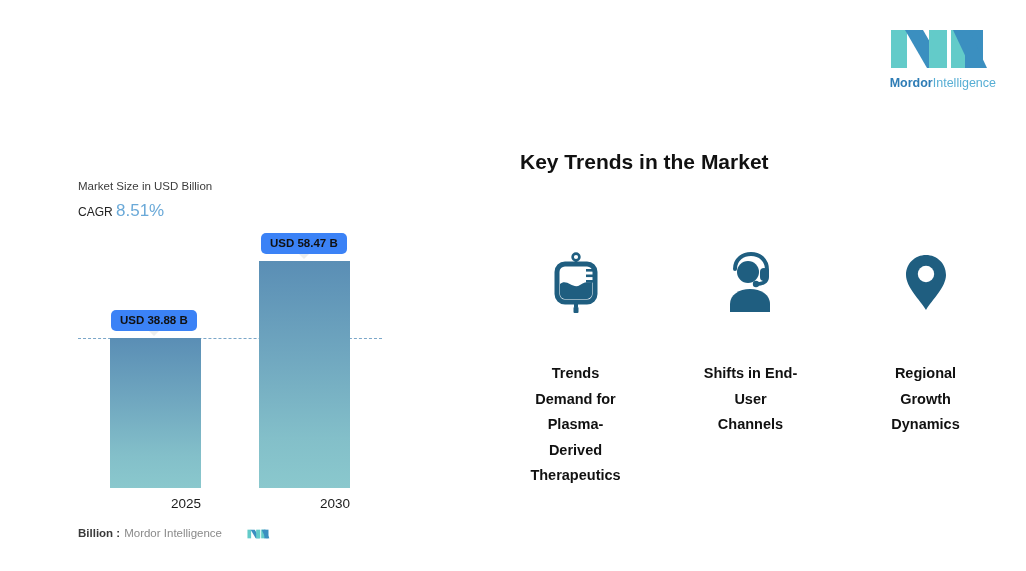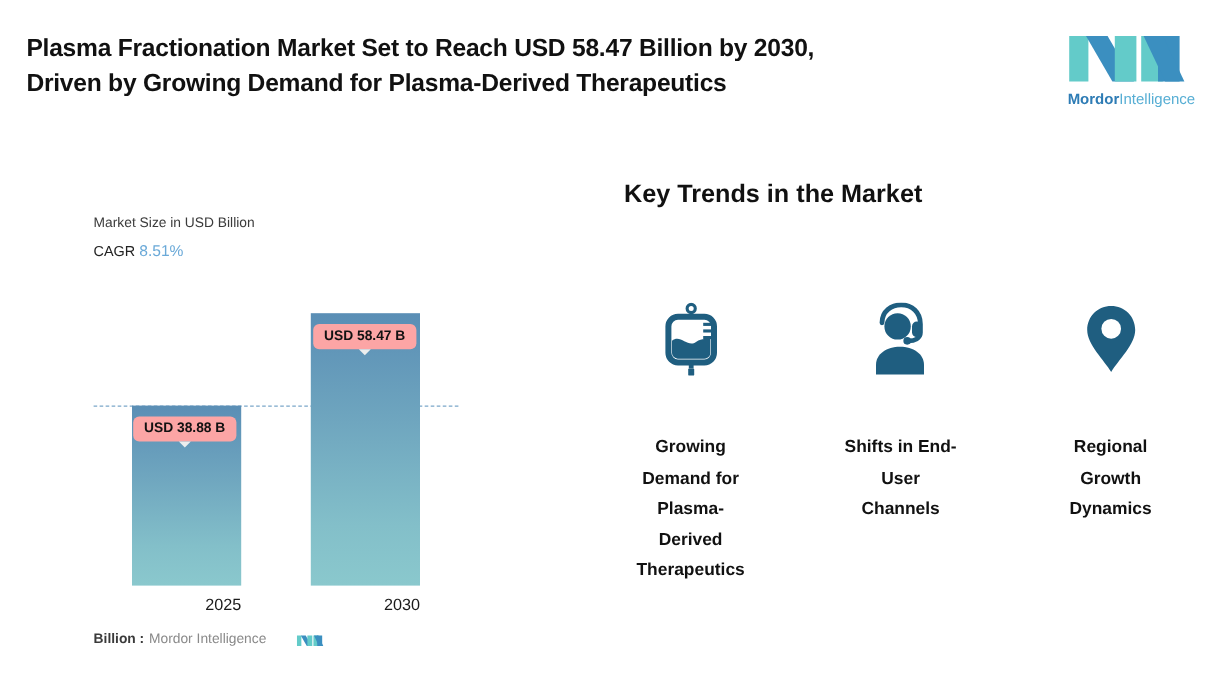--- a/index.html
+++ b/index.html
@@ -112,10 +112,6 @@
 
 <div id="header">
 
-  <div id="headline">
-    <span class="ln">Plasma Fractionation Market Set to Reach USD 58.47 Billion by 2030,</span>
-    <span class="ln">Driven by Growing Demand for Plasma-Derived Therapeutics</span>
-  </div>
 
   <div id="brand-logo">
     <svg id="brand-mark" viewBox="0 0 105 50">

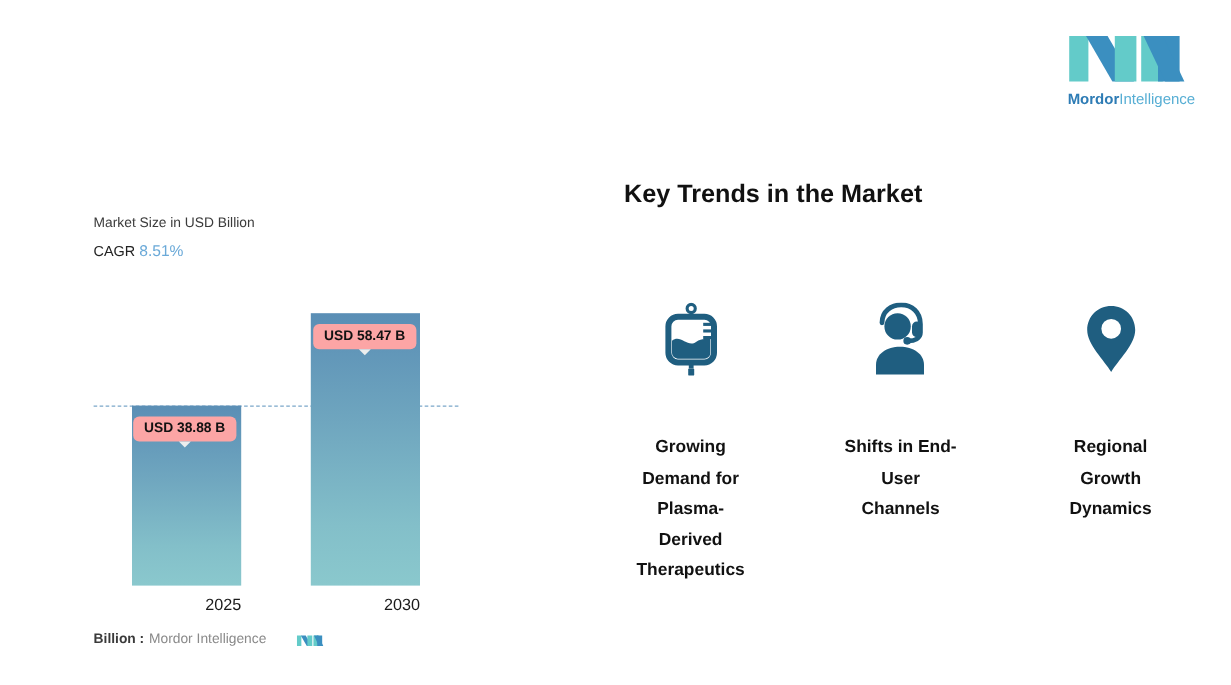--- a/index.html
+++ b/index.html
@@ -46,7 +46,7 @@
     position:absolute; left:78px; top:89px;
     font-size:12px; color:#222222; white-space:nowrap;
   }
-  #chart-cagr .val { color:#6aa9d8; font-size:13px; }
+  #chart-cagr .val { color:#6aa9d8; font-size:17px; }
 
   
   #plot { position:absolute; left:0; top:0; width:430px; height:400px; }

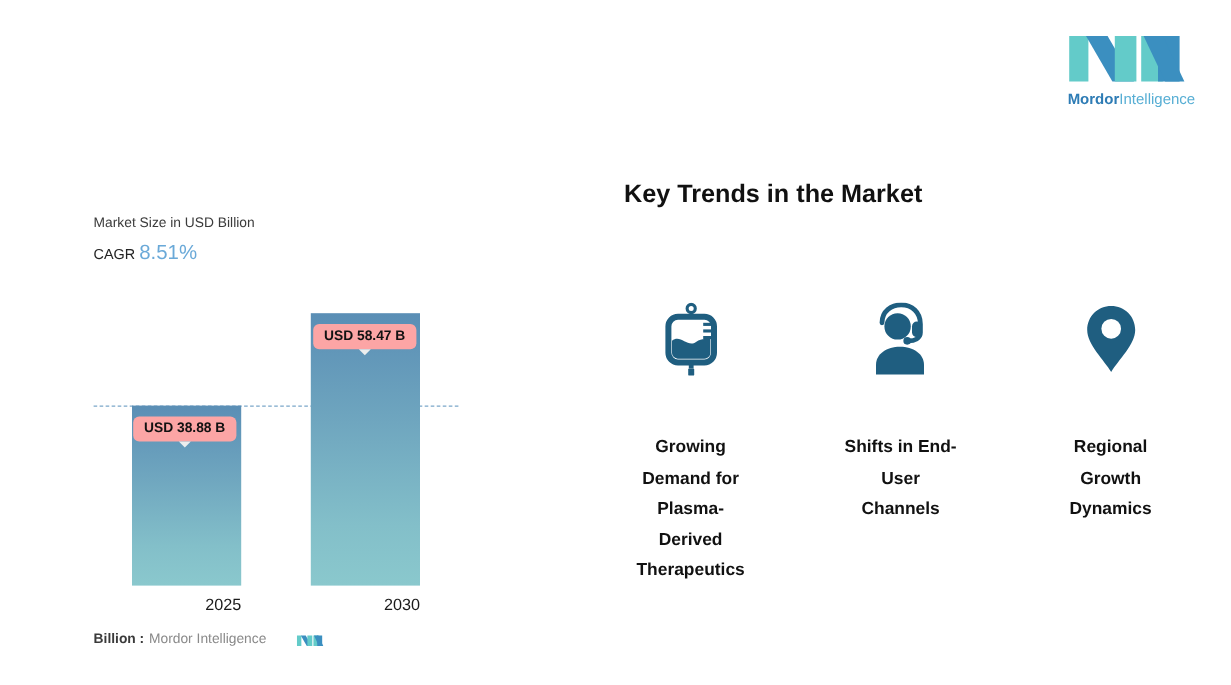--- a/index.html
+++ b/index.html
@@ -64,9 +64,9 @@
 
   .bar-label {
     position:absolute; height:21px; padding:0 9px;
-    background:#fca5a5; border-radius:5px;
+    background:#3b82f6; border-radius:5px;
     font-size:11.5px; font-weight:bold; color:#111111;
-    line-height:21px; white-space:nowrap;margin-top:37px;
+    line-height:21px; white-space:nowrap;
   }
   .bar-label::after {
     content:""; position:absolute; left:50%; margin-left:-5px; bottom:-5px;

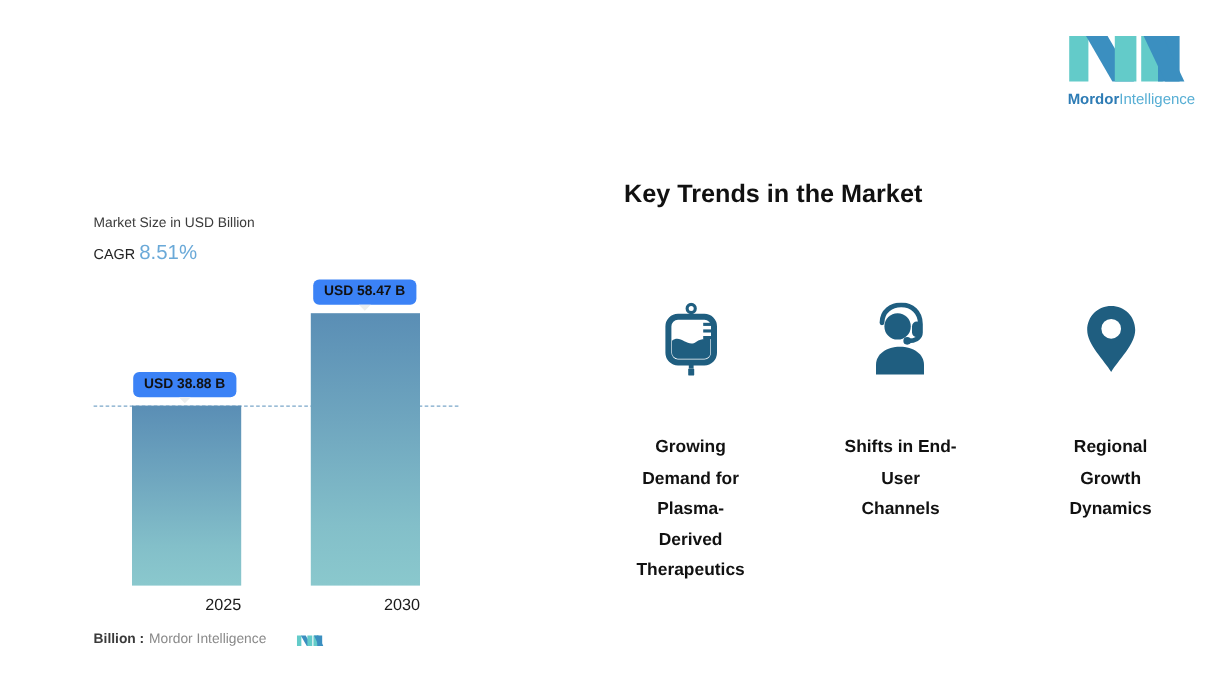--- a/index.html
+++ b/index.html
@@ -185,7 +185,7 @@
         <rect x="25.5" y="55" width="5" height="6" rx="1" fill="#1f5e80"></rect>
       </svg>
       <div class="trend-label">
-        <span>Growing</span><br>
+        <span>Trends</span><br>
         <span>Demand for</span><br>
         <span>Plasma-</span><br>
         <span>Derived</span><br>

